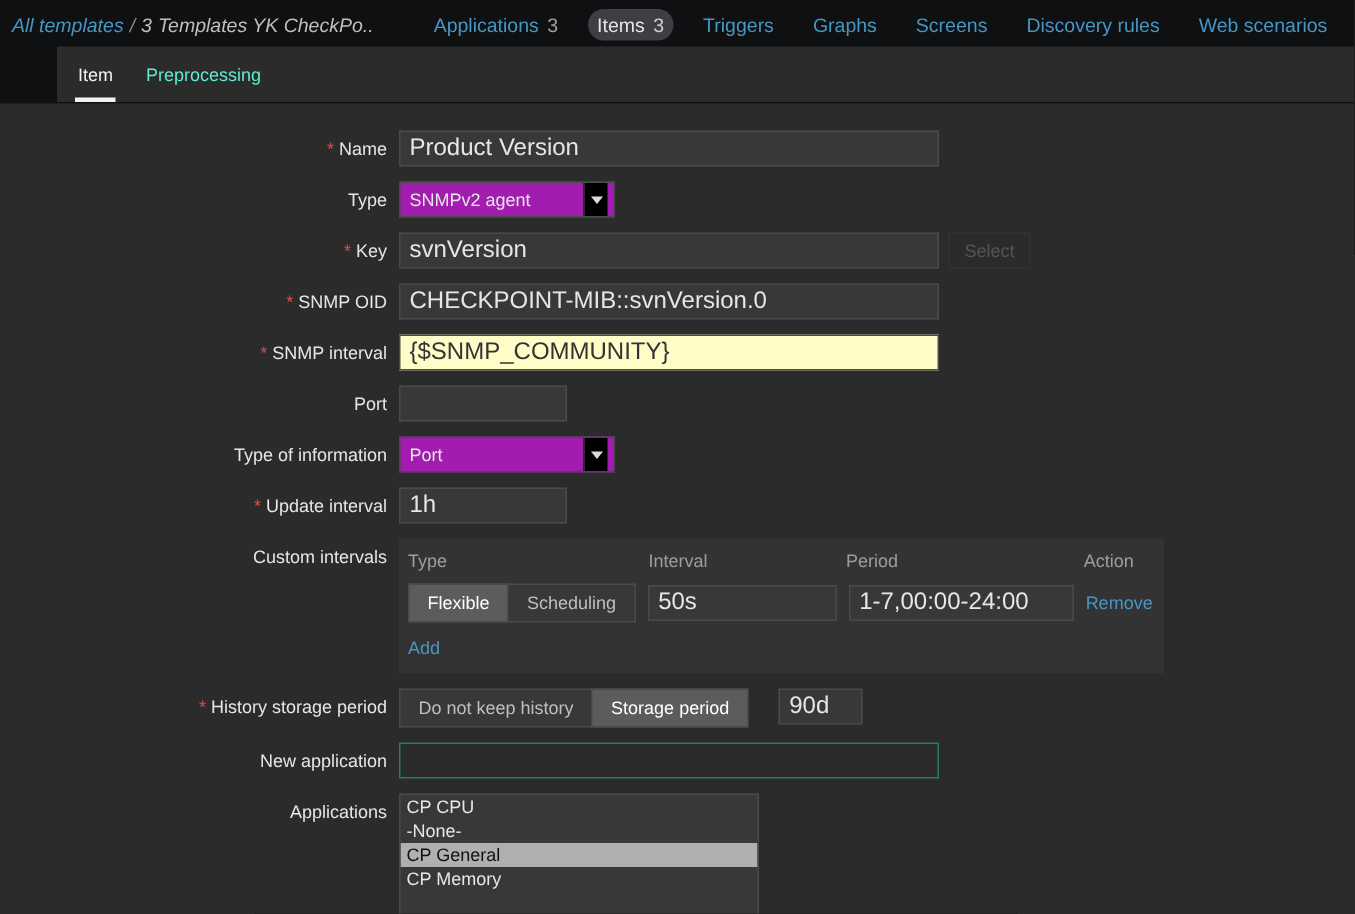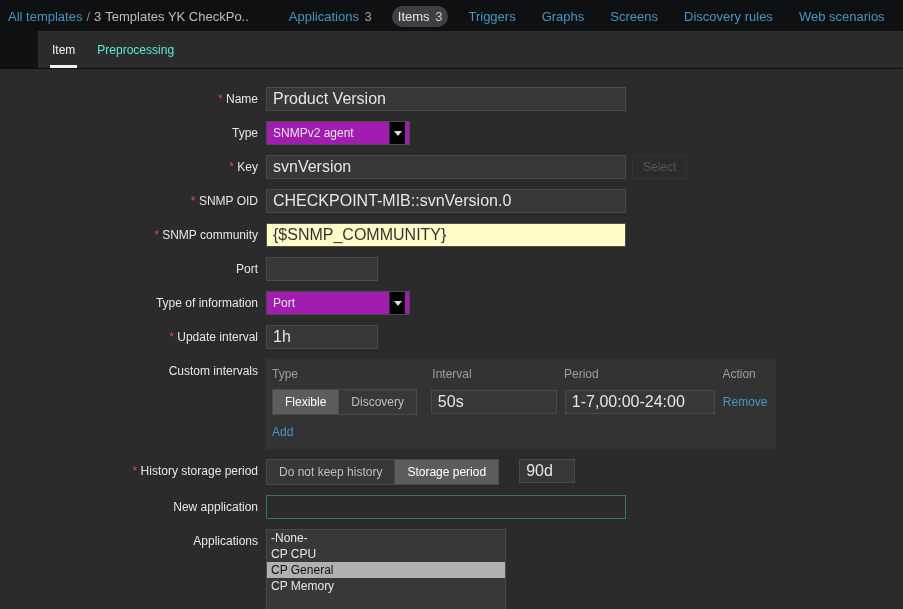--- a/index.html
+++ b/index.html
@@ -27,6 +27,7 @@
     gap: 4px;
     color: #bfbfbf;
     margin-right: 30px;
+    font-style: italic;
   }
   .breadcrumb .sep { color: #888; }
   .hosttabs {

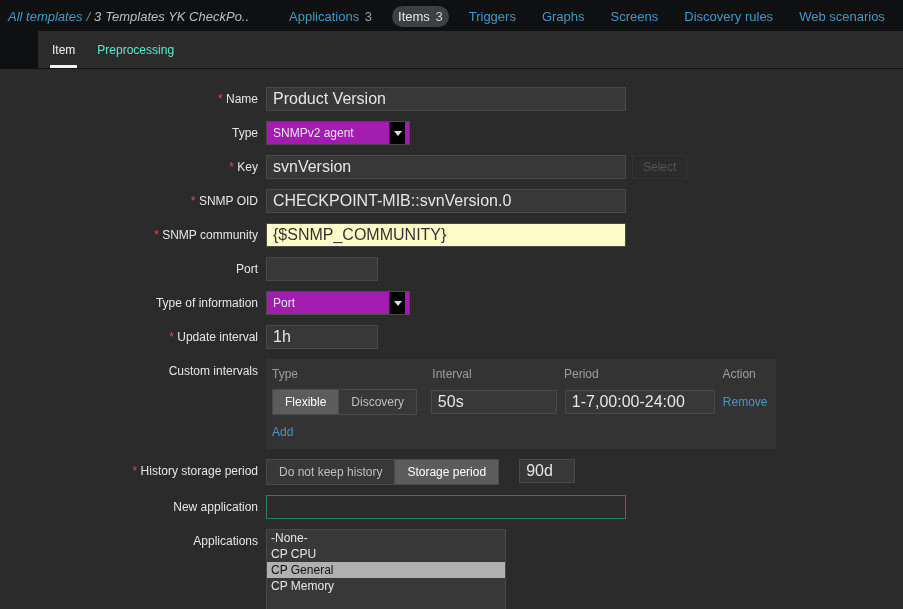--- a/index.html
+++ b/index.html
@@ -275,7 +275,7 @@
   </div>
 
   <div class="row">
-    <div class="label req">SNMP community</div>
+    <div class="label req">SNMP interval</div>
     <div class="field">
       <input type="text" class="yellowbox" style="width: 360px;" value="{$SNMP_COMMUNITY}">
     </div>

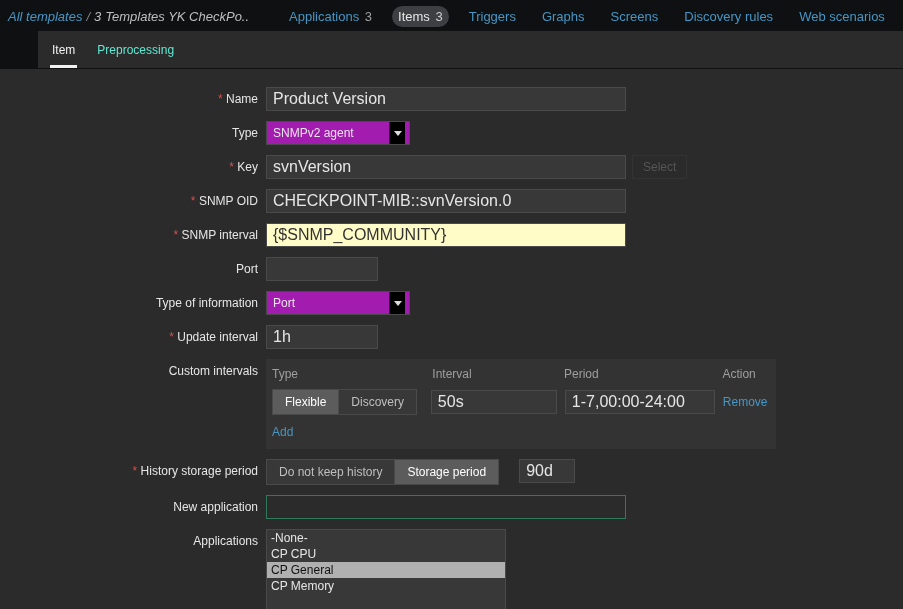--- a/index.html
+++ b/index.html
@@ -319,7 +319,7 @@
           <div class="ci-col-type">
             <div class="seggroup">
               <div class="seg active">Flexible</div>
-              <div class="seg">Discovery</div>
+              <div class="seg">Scheduling</div>
             </div>
           </div>
           <div class="ci-col-int">

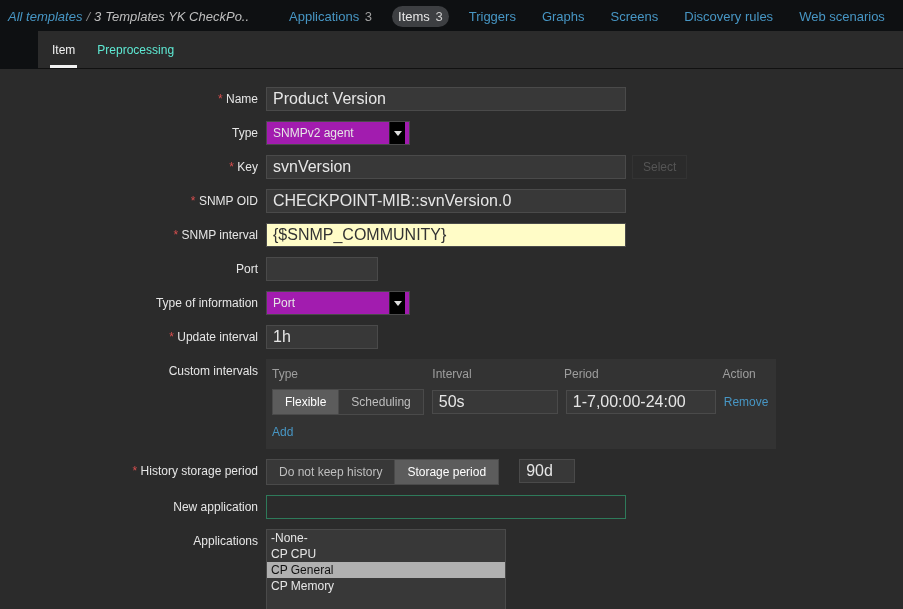--- a/index.html
+++ b/index.html
@@ -361,8 +361,8 @@
     <div class="label">Applications</div>
     <div class="field">
       <div class="listbox">
+        <div class="opt">CP CPU</div>
         <div class="opt">-None-</div>
-        <div class="opt">CP CPU</div>
         <div class="opt selected">CP General</div>
         <div class="opt">CP Memory</div>
       </div>

